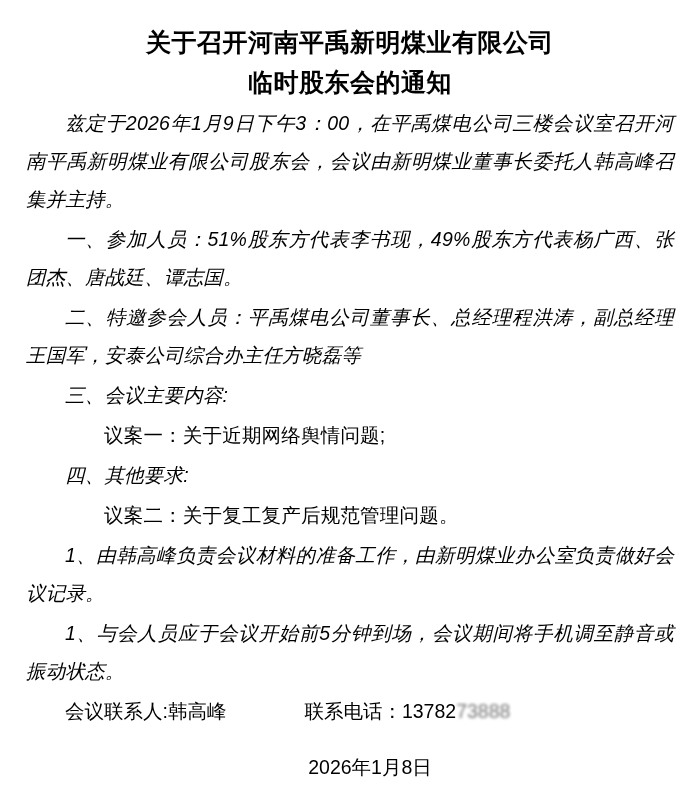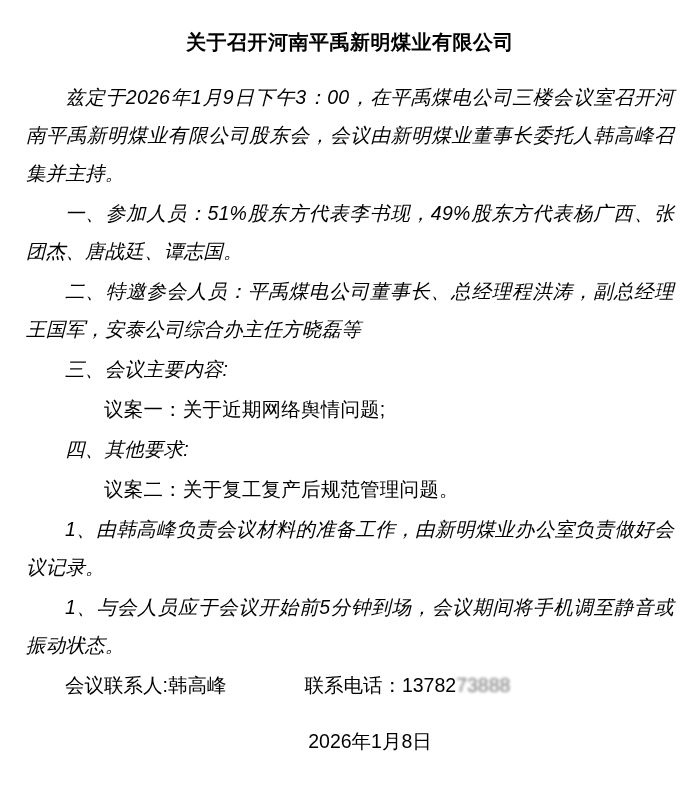--- a/index.html
+++ b/index.html
@@ -24,11 +24,11 @@
   .title-block {
     text-align: center;
     font-weight: bold;
-    font-size: 20px;
+    font-size: 25px;
     line-height: 40px;
     letter-spacing: 0.5px;
     margin-top: 4px;
-    margin-bottom: 16px;
+    margin-bottom: 2px;
   }
   .title-line {
     display: block;

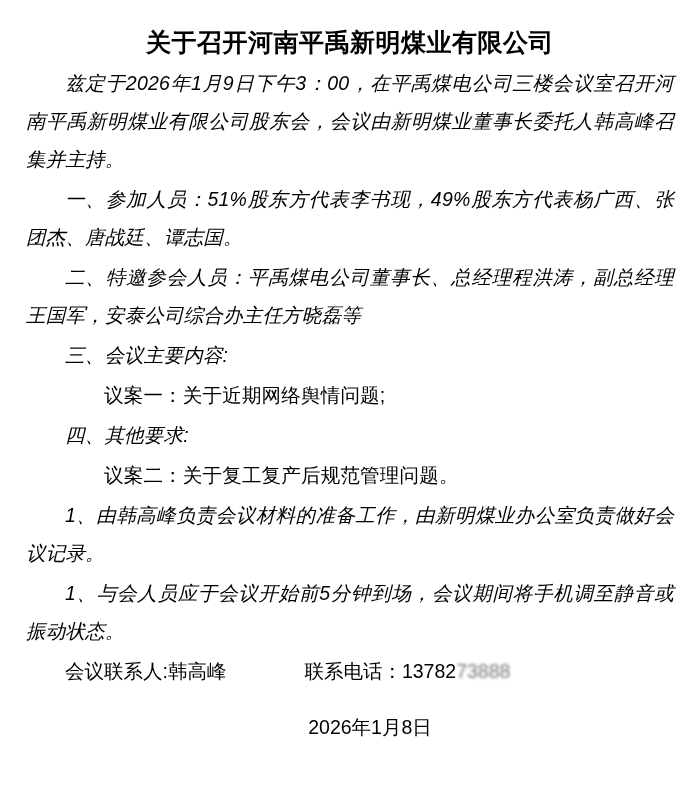--- a/index.html
+++ b/index.html
@@ -85,6 +85,7 @@
 
   <div class="title-block">
     <span class="title-line">关于召开河南平禹新明煤业有限公司</span>
+    <span class="title-line">临时股东会的通知</span>
   </div>
 
   <p class="para indent2">兹定于2026年1月9日下午3：00，在平禹煤电公司三楼会议室召开河南平禹新明煤业有限公司股东会，会议由新明煤业董事长委托人韩高峰召集并主持。</p>

